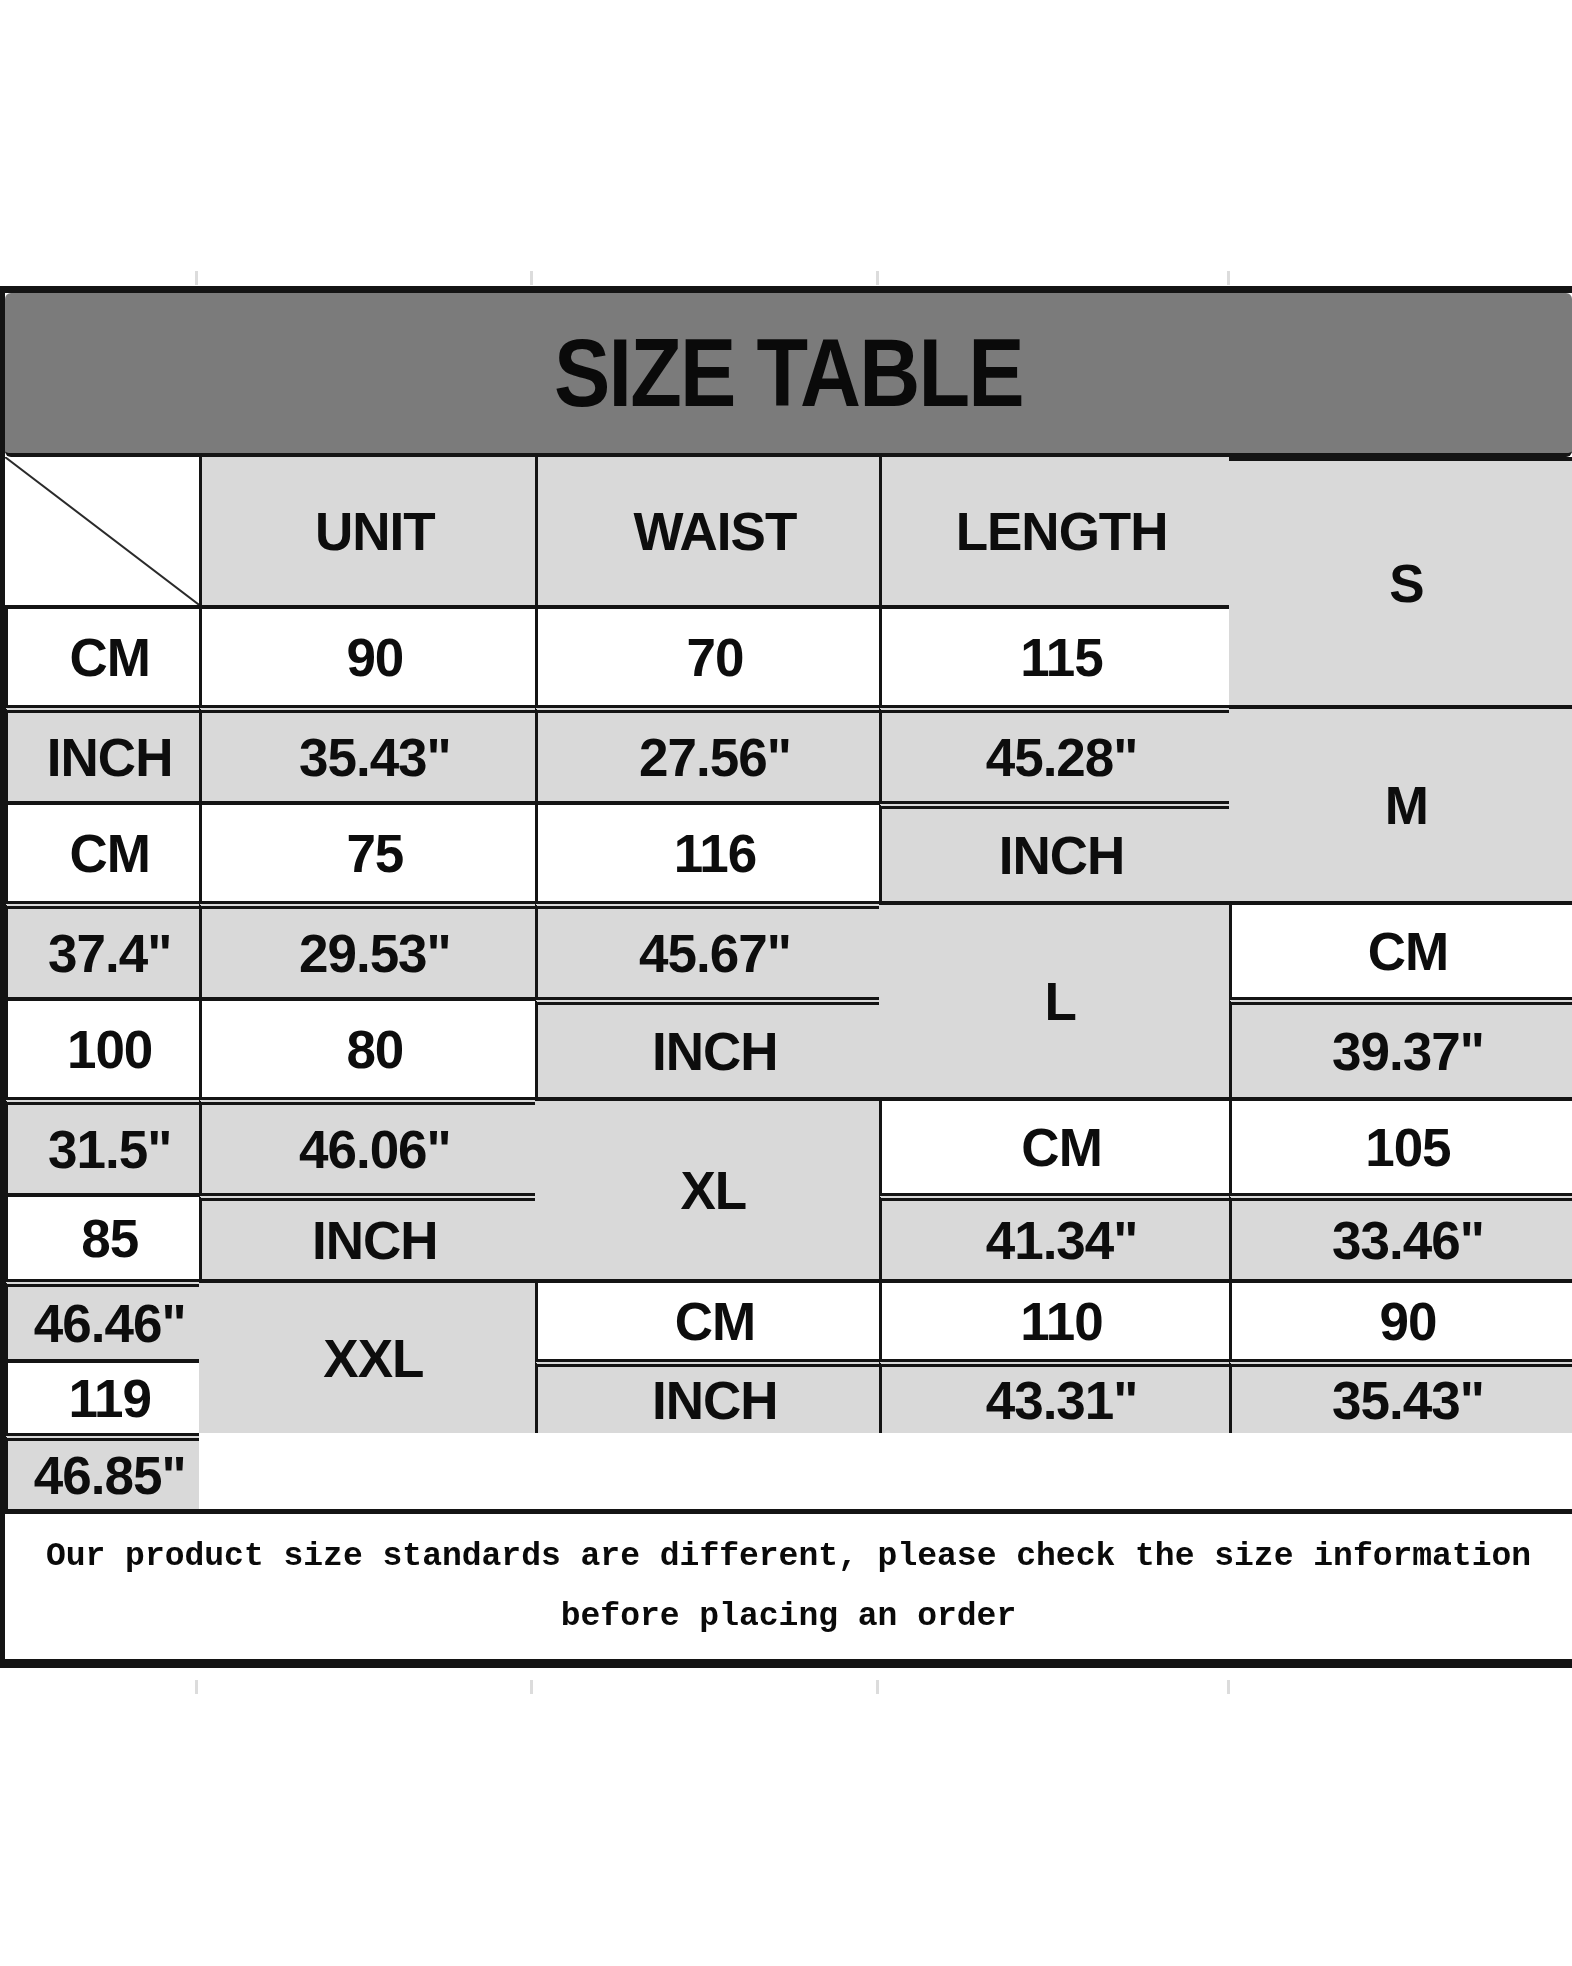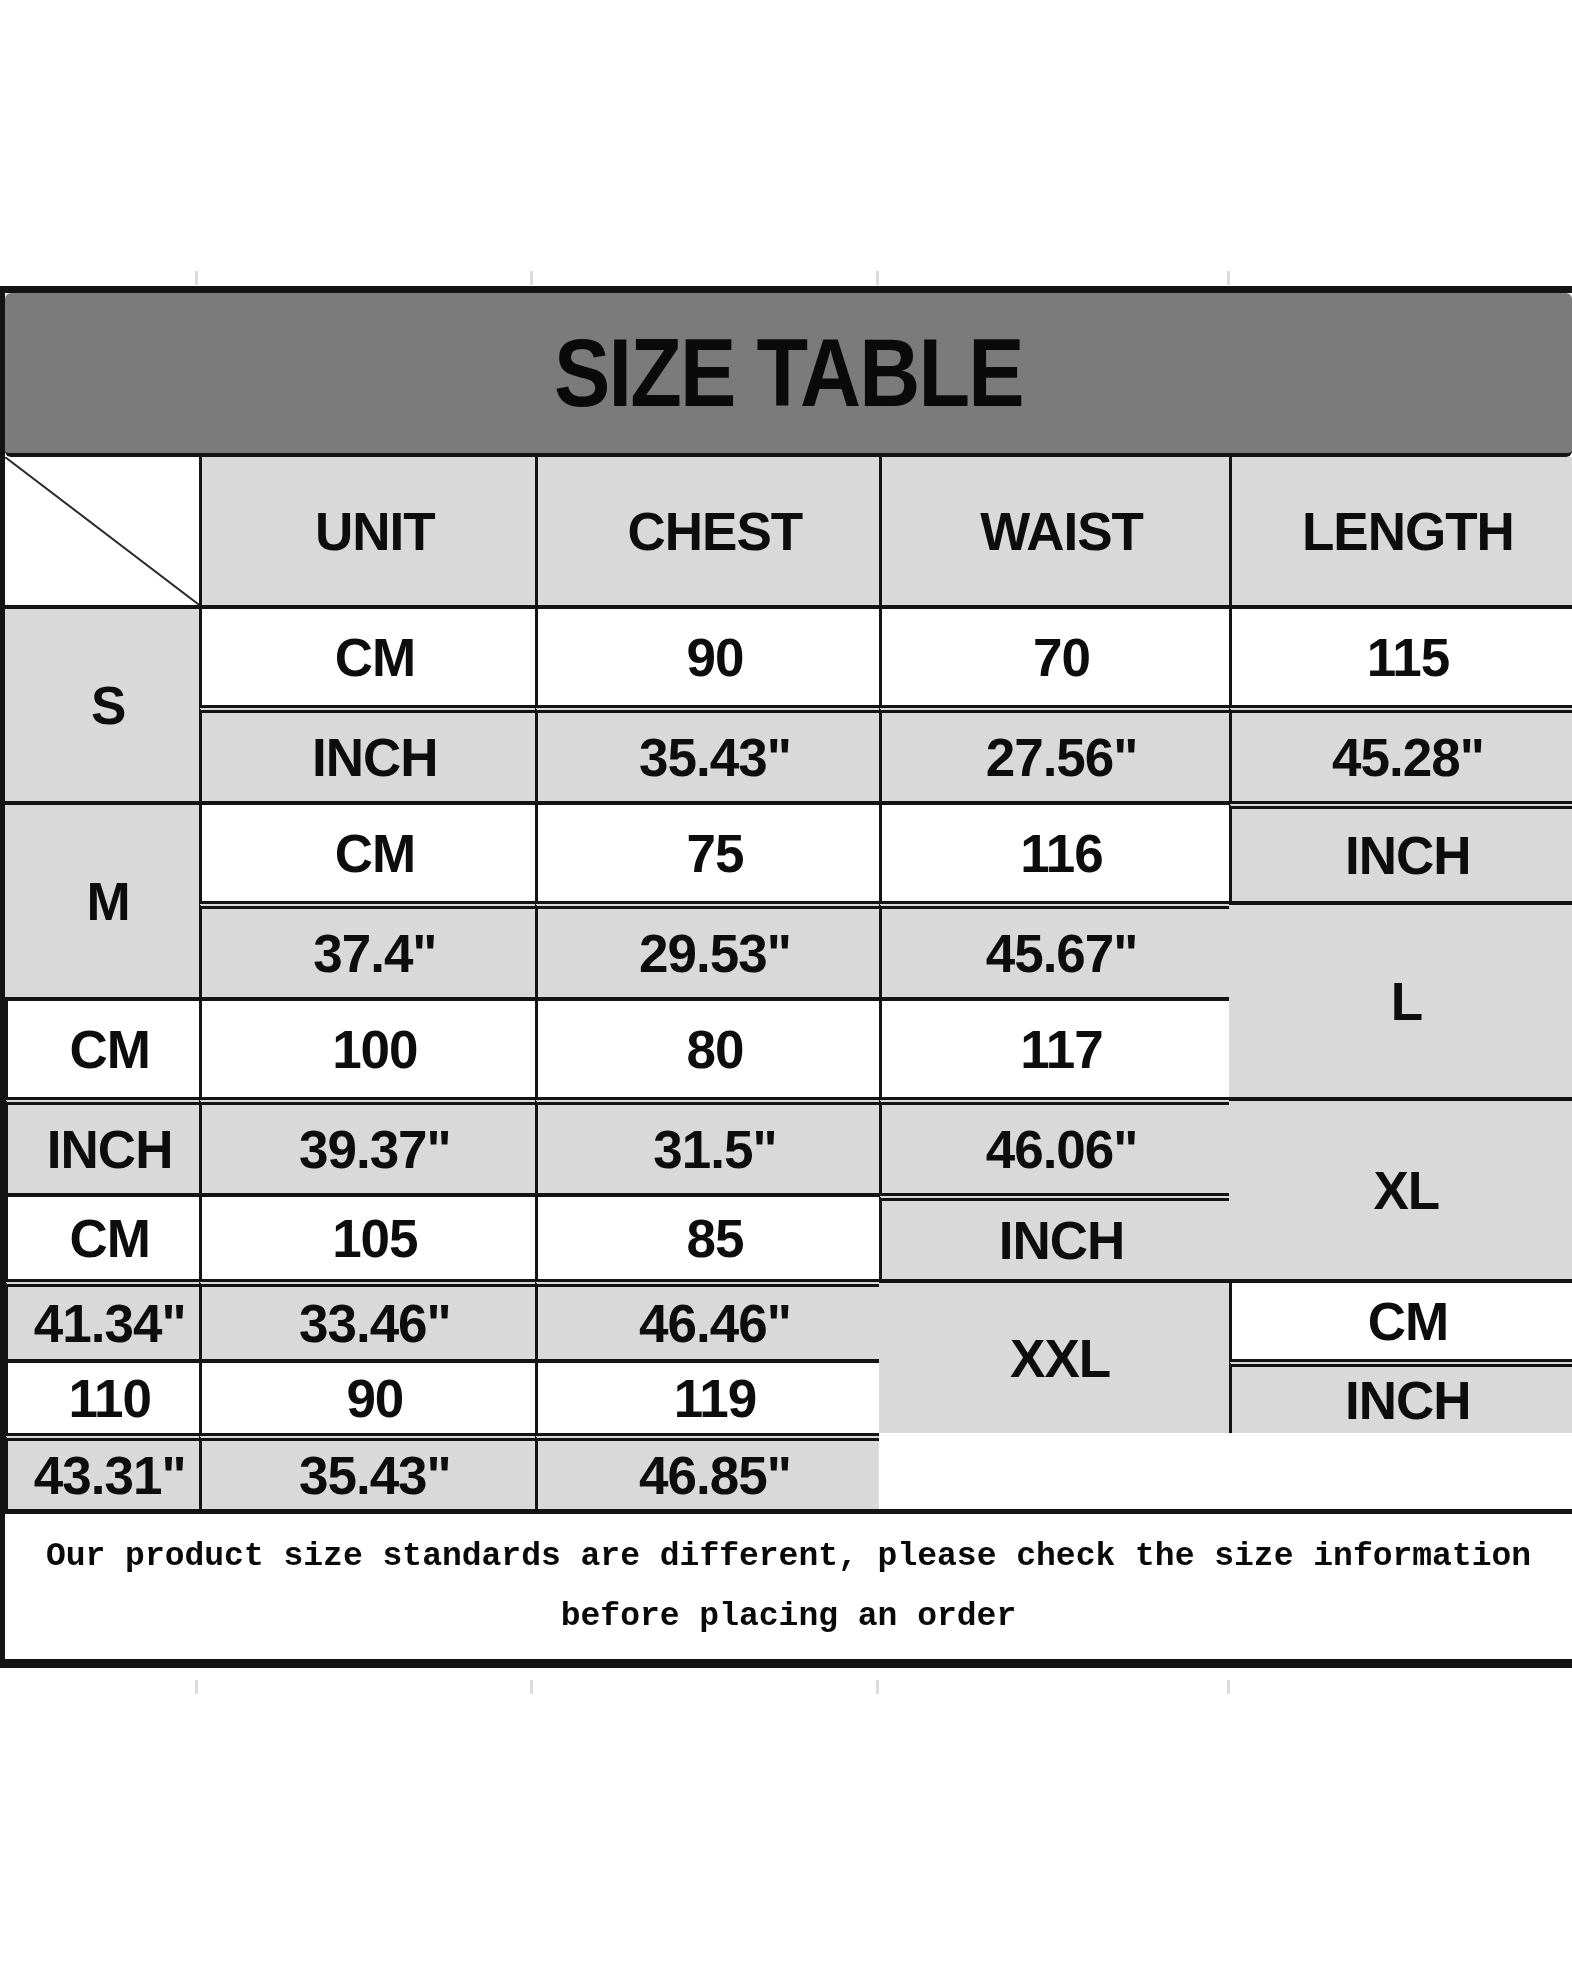--- a/index.html
+++ b/index.html
@@ -94,7 +94,6 @@
         </svg>
       </div>
       <div class="c g">UNIT</div>
-      <div class="c g">CHEST</div>
       <div class="c g">WAIST</div>
       <div class="c g">LENGTH</div>
 

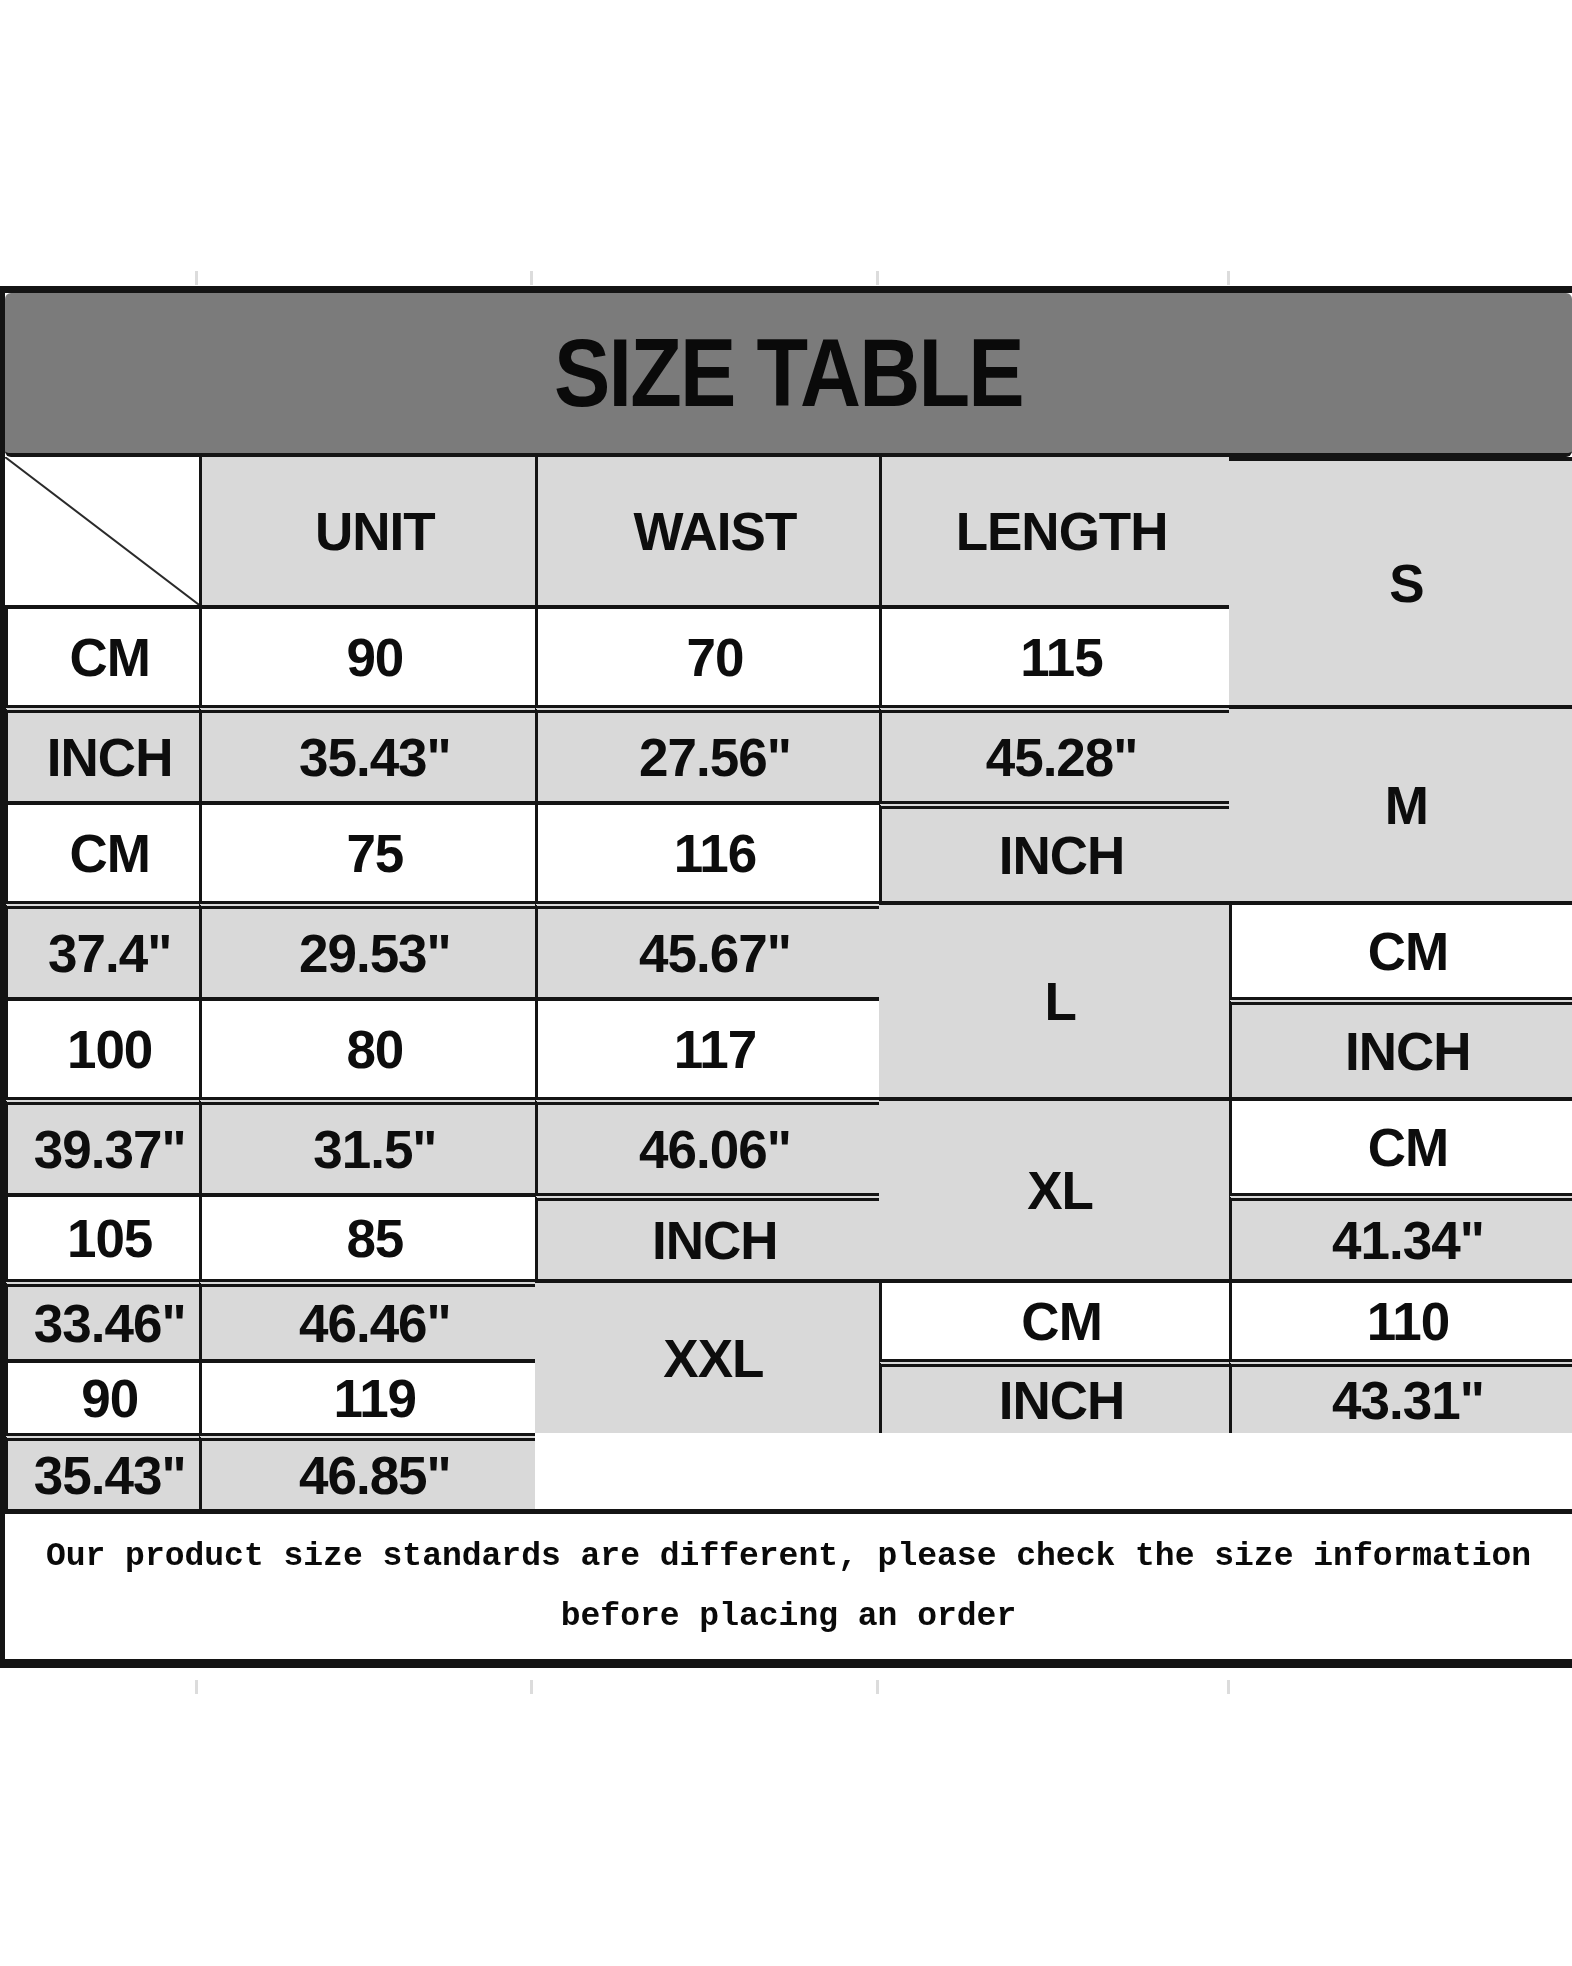--- a/index.html
+++ b/index.html
@@ -120,7 +120,6 @@
       <div class="c w cmrow">CM</div>
       <div class="c w cmrow">100</div>
       <div class="c w cmrow">80</div>
-      <div class="c w cmrow">117</div>
       <div class="c g inchrow">INCH</div>
       <div class="c g inchrow">39.37"</div>
       <div class="c g inchrow">31.5"</div>

